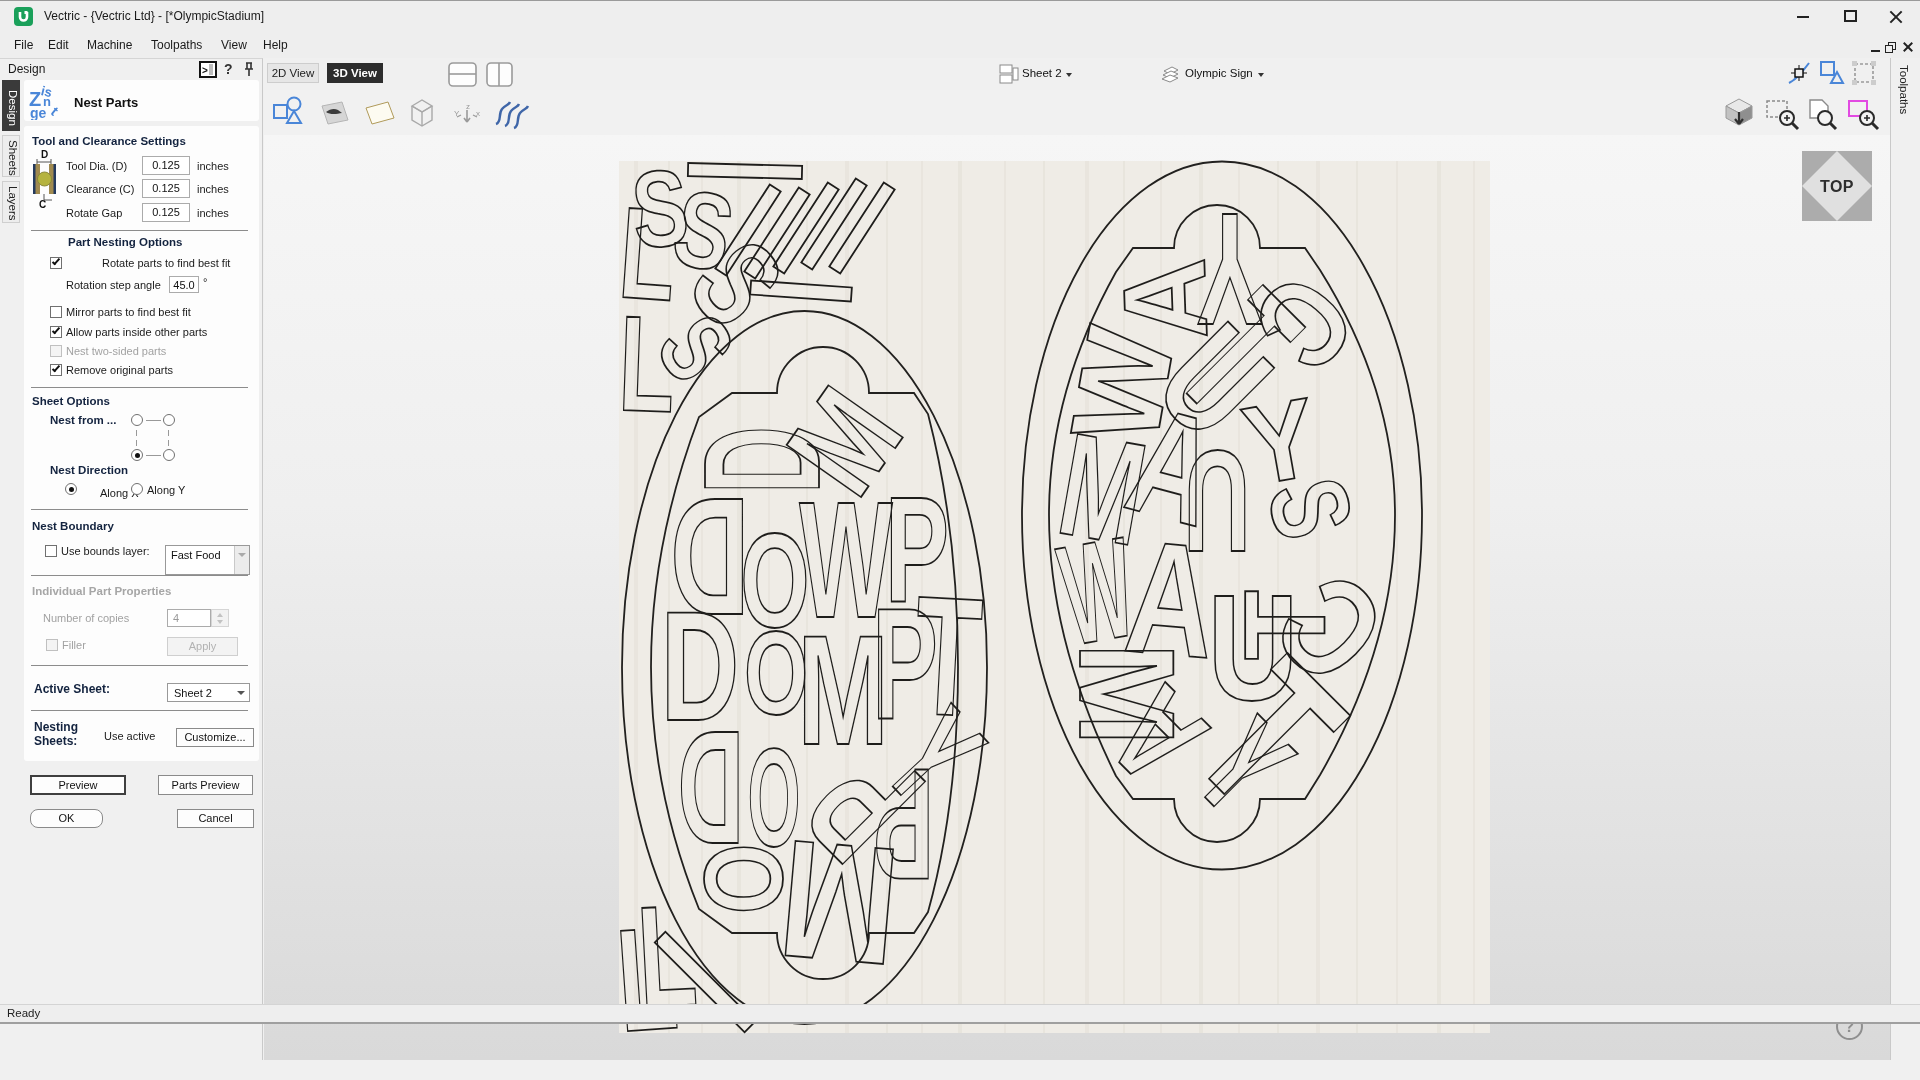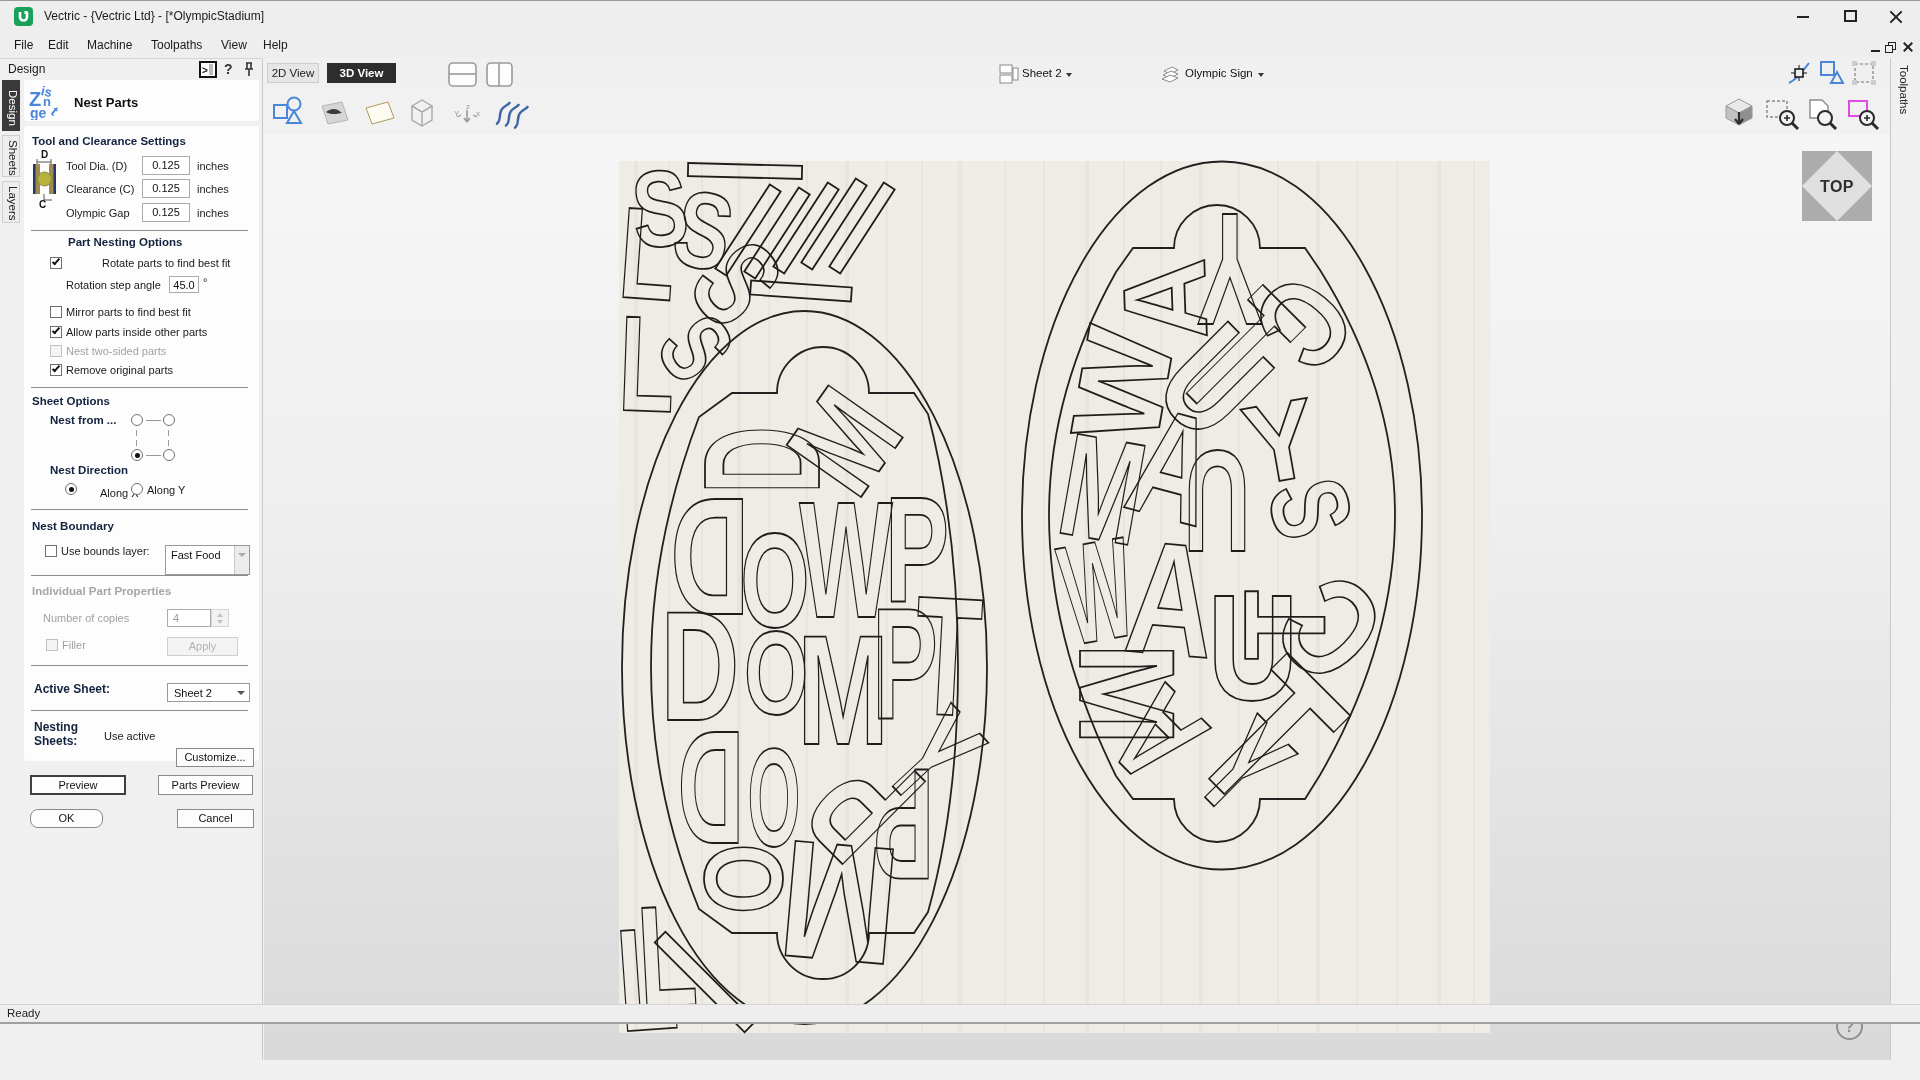--- a/index.html
+++ b/index.html
@@ -60,7 +60,7 @@
   
   .topbar { left:264px; top:58px; width:1626px; height:32px; background:#f0f0f0; }
   .tab2d { left:267px; top:63px; width:52px; height:20px; background:#e6e6e6; border:1px solid #cdcdcd; font-size:11.5px; color:#222; text-align:center; line-height:18px; }
-  .tab3d { left:327px; top:63px; width:69px; height:20px; background:#2d2d2d; font-size:11.5px; font-weight:bold; color:#fff; text-align:center; line-height:20px; }
+  .tab3d { left:327px; top:63px; width:56px; height:20px; background:#2d2d2d; font-size:11.5px; font-weight:bold; color:#fff; text-align:center; line-height:20px; }
   .toolrow { left:264px; top:90px; width:1626px; height:45px; background:#f1f1f1; }
   .canvas { left:264px; top:135px; width:1626px; height:925px; background:linear-gradient(#f6f6f6 0%, #efefef 40%, #d9d9d9 100%); }
 

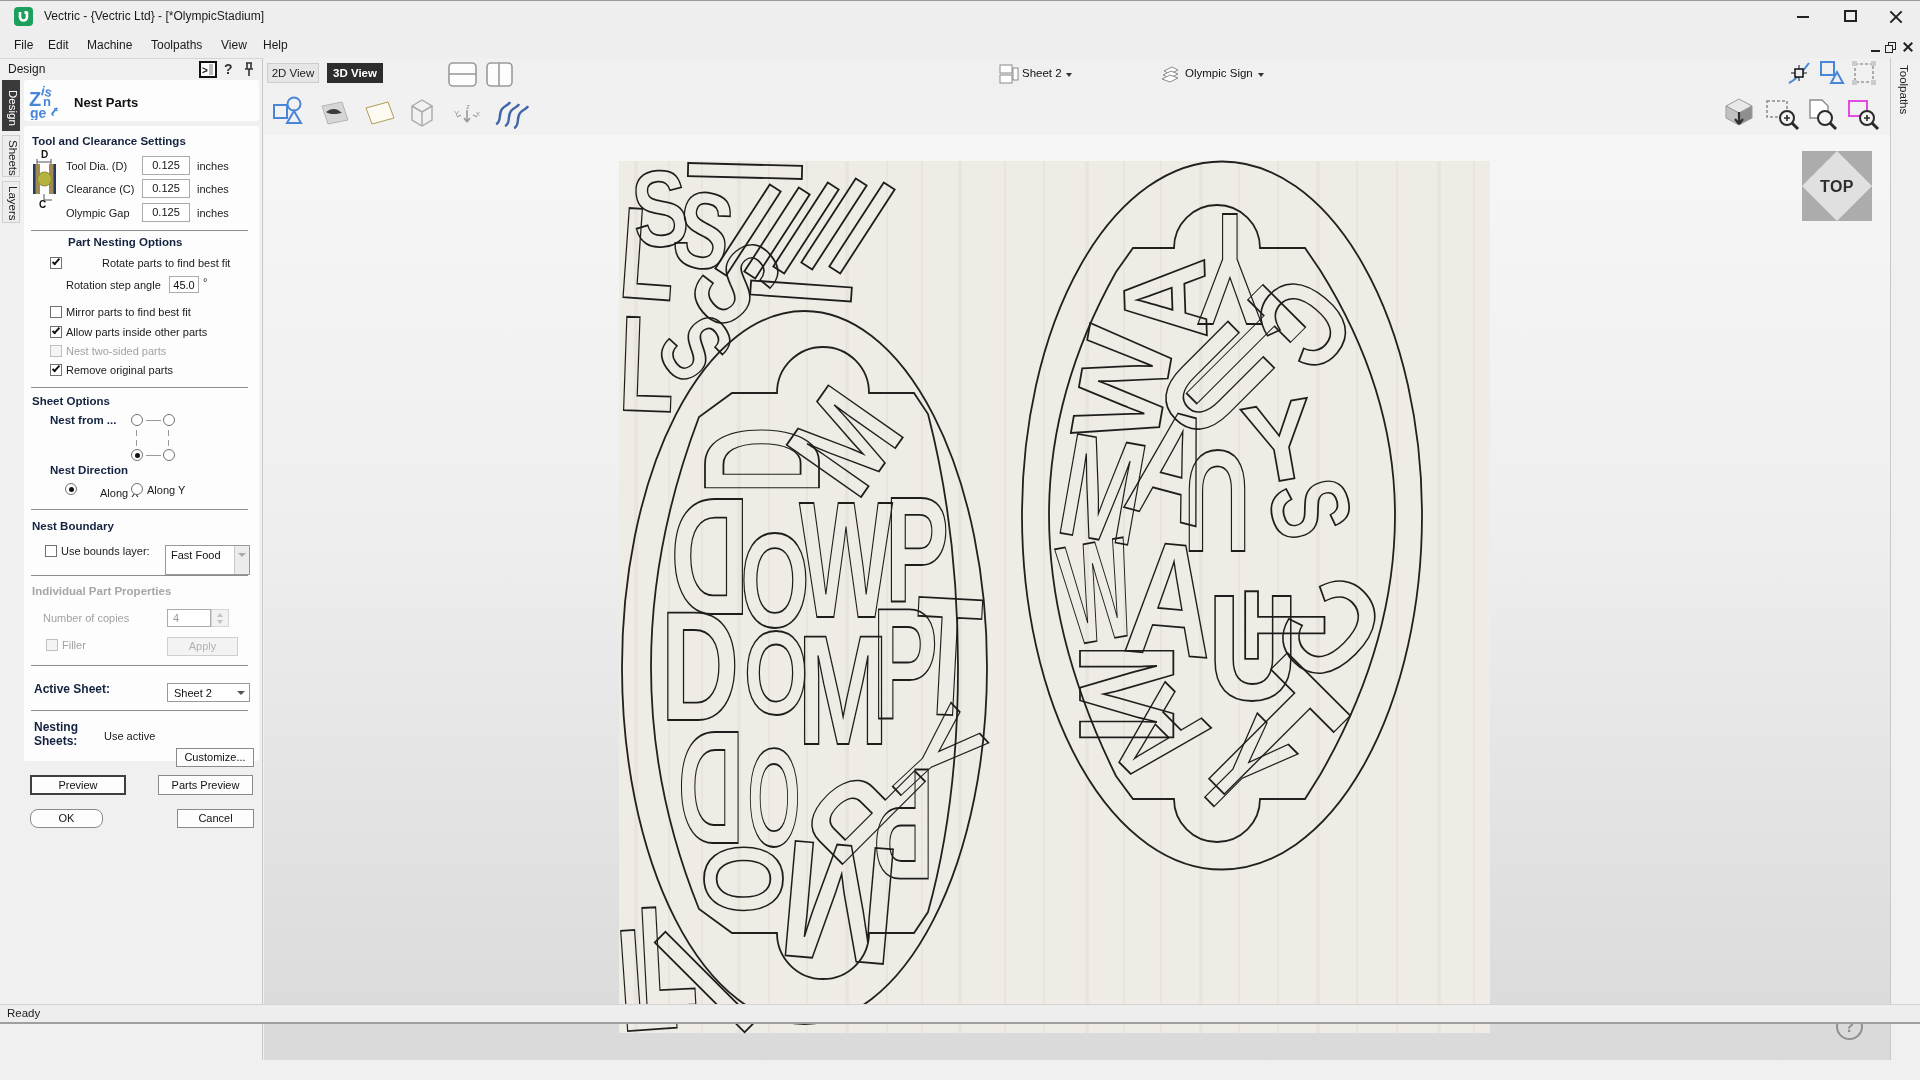--- a/index.html
+++ b/index.html
@@ -149,7 +149,7 @@
 <span class="abs lbl" style="left:66px; top:183px;text-align:right;">Clearance (C)</span>
 <div class="abs inp" style="left:142px; top:179px; width:48px; height:19px;">0.125</div>
 <span class="abs lbl" style="left:197px; top:183px;">inches</span>
-<span class="abs lbl" style="left:66px; top:207px;">Olympic Gap</span>
+<span class="abs lbl" style="left:66px; top:207px;">Rotate Gap</span>
 <div class="abs inp" style="left:142px; top:203px; width:48px; height:19px;">0.125</div>
 <span class="abs lbl" style="left:197px; top:207px;">inches</span>
 <div class="abs sep" style="top:230px;"></div>

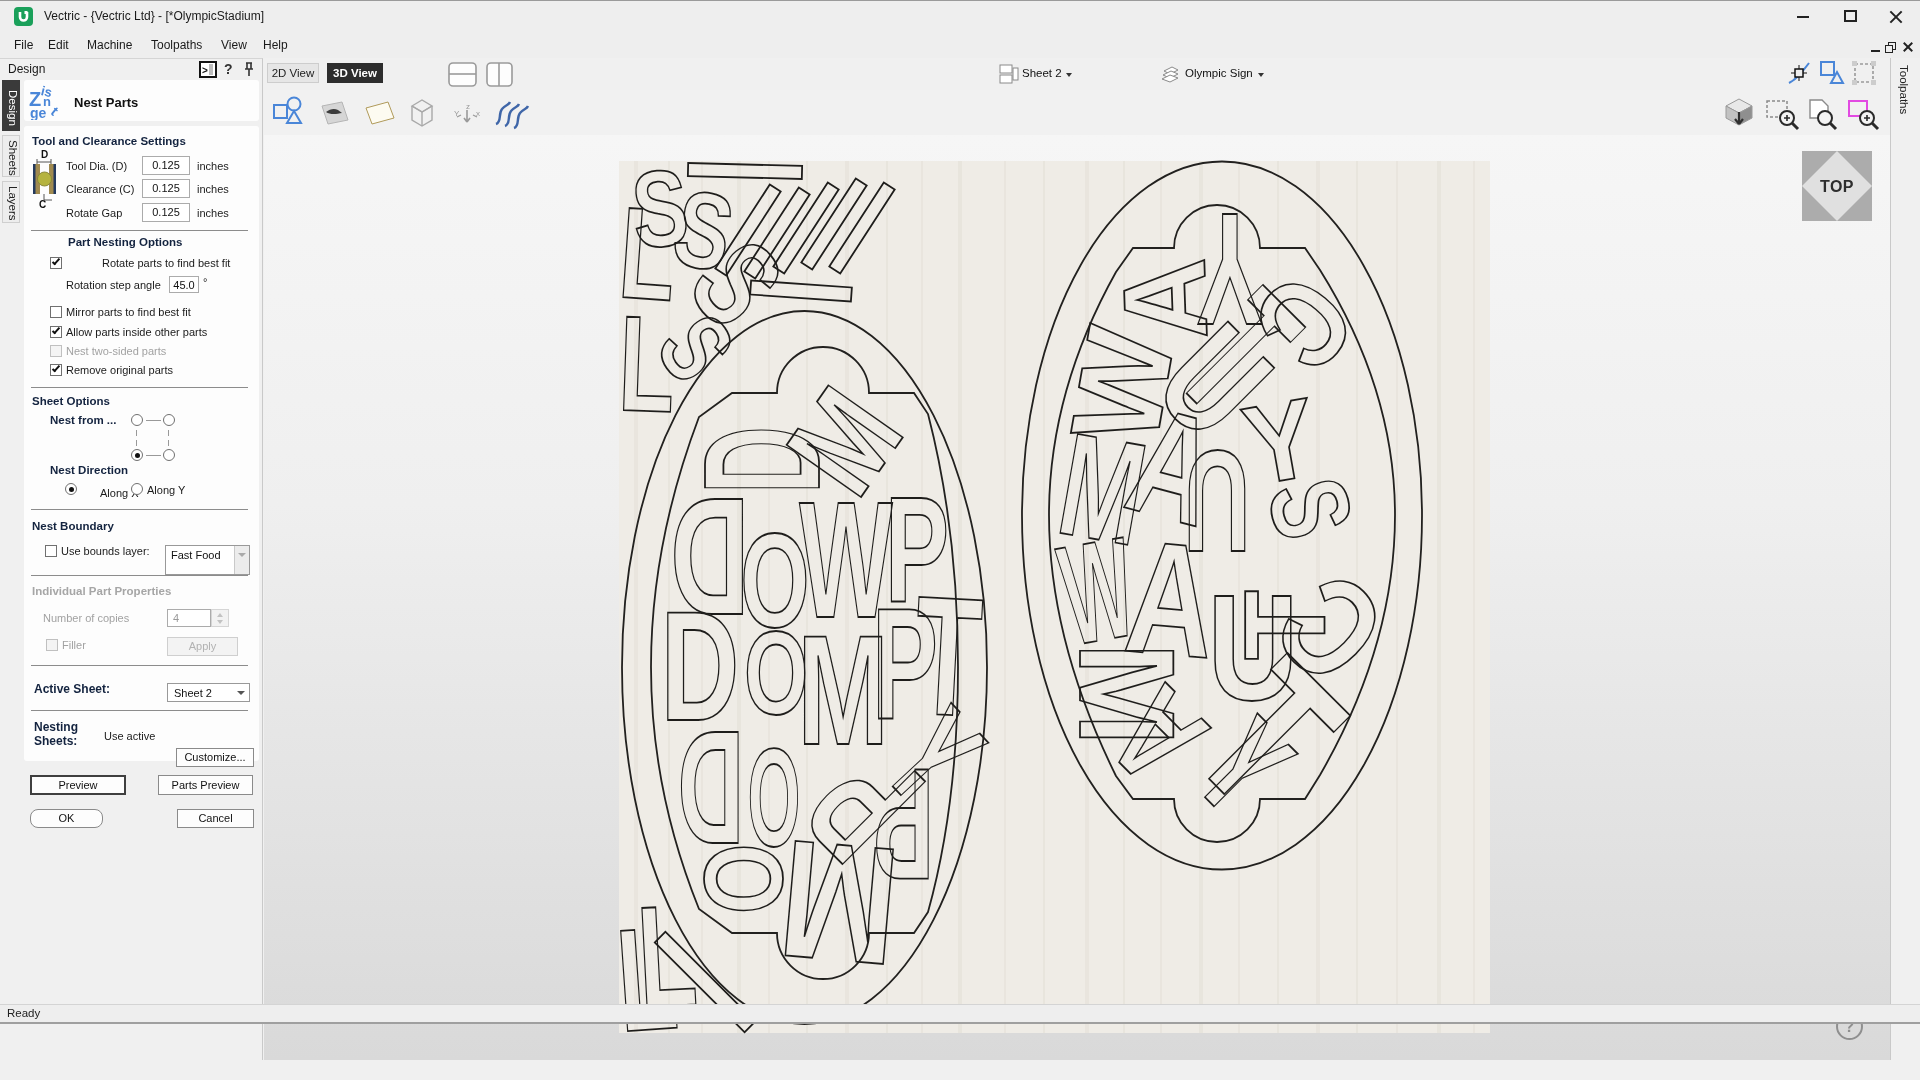--- a/index.html
+++ b/index.html
@@ -231,7 +231,7 @@
 
 <span class="abs sechead" style="left:34px; top:720px; font-size:12px;">Nesting<br>Sheets:</span>
 <span class="abs lbl" style="left:104px; top:730px;">Use active</span>
-<div class="abs btn" style="left:176px; top:728px; width:78px; height:19px; line-height:17px;margin-top:20px;">Customize...</div>
+<div class="abs btn" style="left:176px; top:728px; width:78px; height:19px; line-height:17px;">Customize...</div>
 
 <div class="abs btn def" style="left:30px; top:775px; width:96px; height:20px; line-height:16px;">Preview</div>
 <div class="abs btn" style="left:158px; top:775px; width:95px; height:20px; line-height:18px;">Parts Preview</div>

